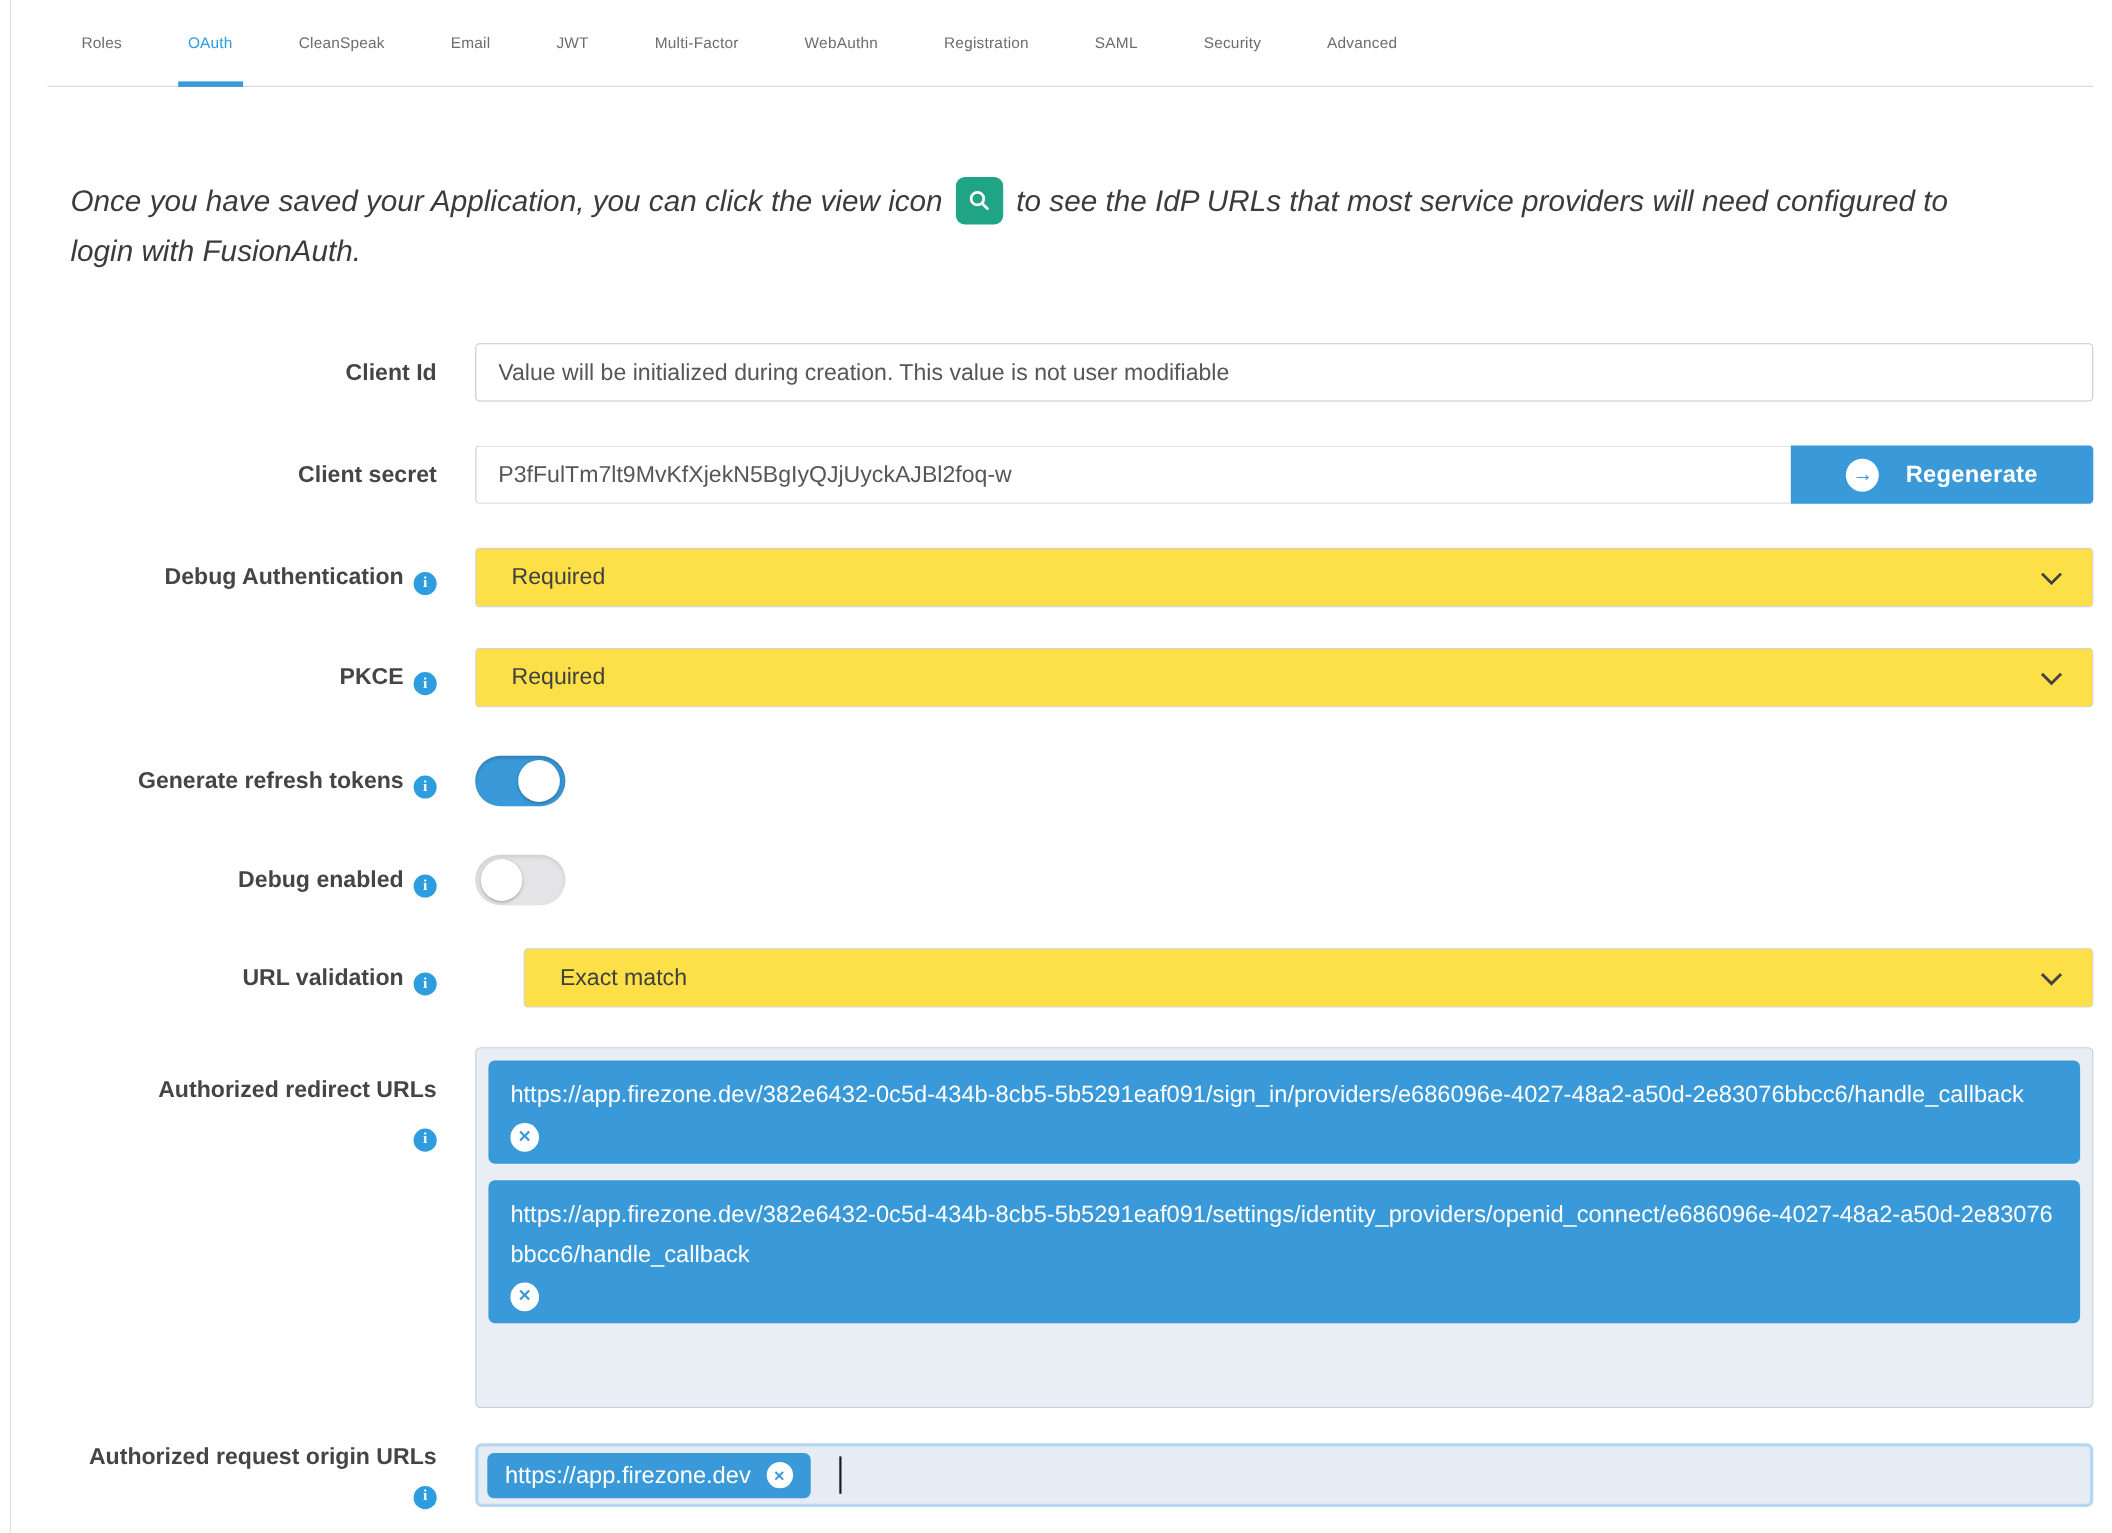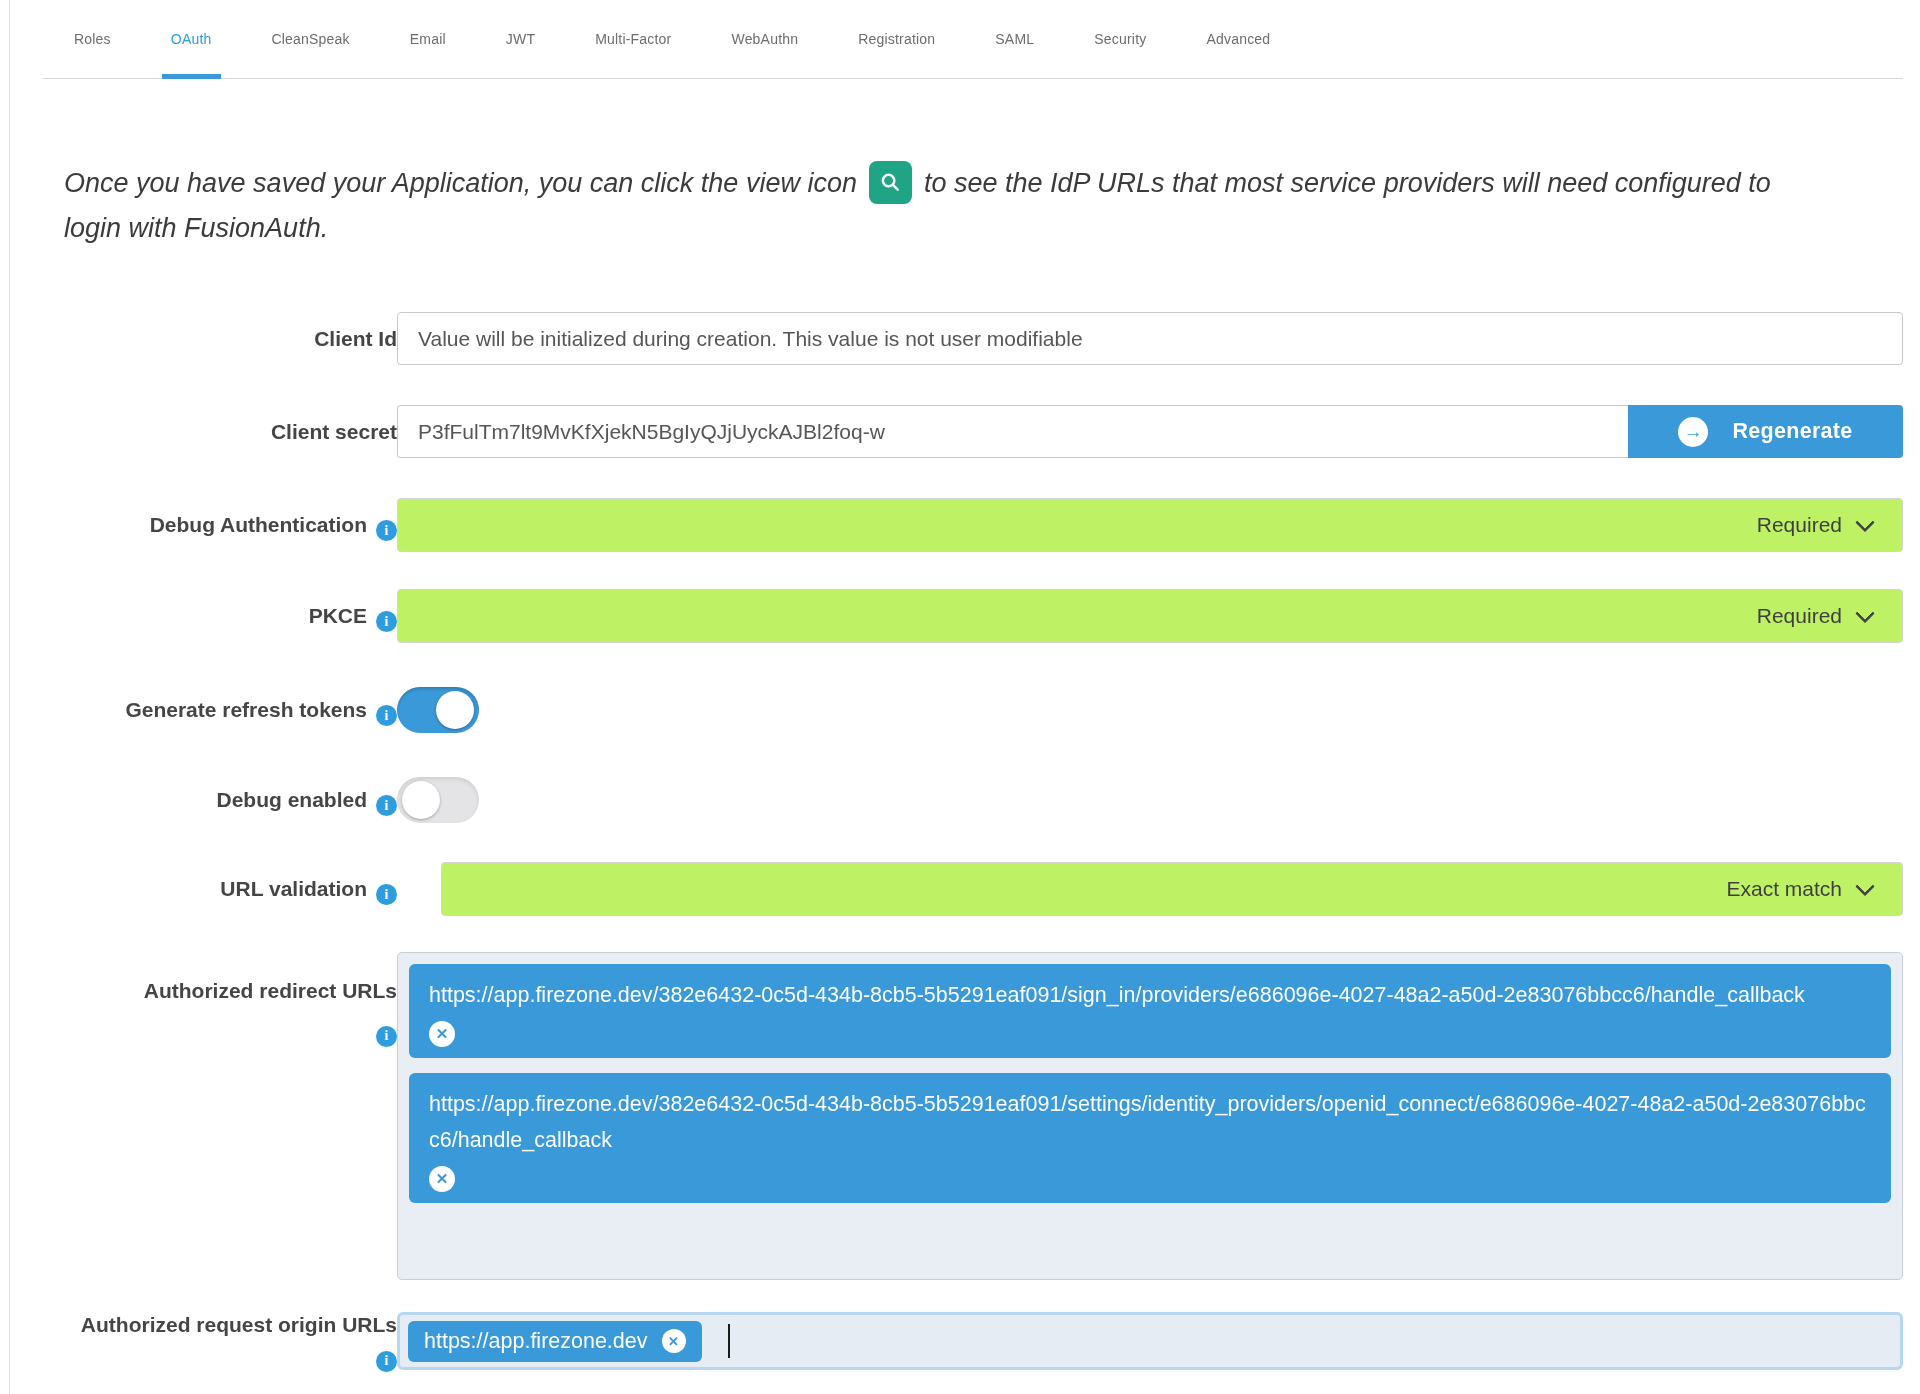--- a/index.html
+++ b/index.html
@@ -34,7 +34,7 @@
   .row.top{ align-items:flex-start; }
   .row-label{ width:333px; flex:0 0 333px; text-align:right; font-size:21px; font-weight:700;
     color:#454545; line-height:30px; }
-  .row-field{ flex:1; min-width:0; }
+  .row-field{ flex:1; margin-left:35px; min-width:0; }
   .info-icon{ display:inline-flex; align-items:center; justify-content:center;
     width:21px; height:21px; border-radius:50%; background:var(--info-blue); color:#fff;
     font-size:14px; font-weight:700; font-style:normal; margin-left:9px;

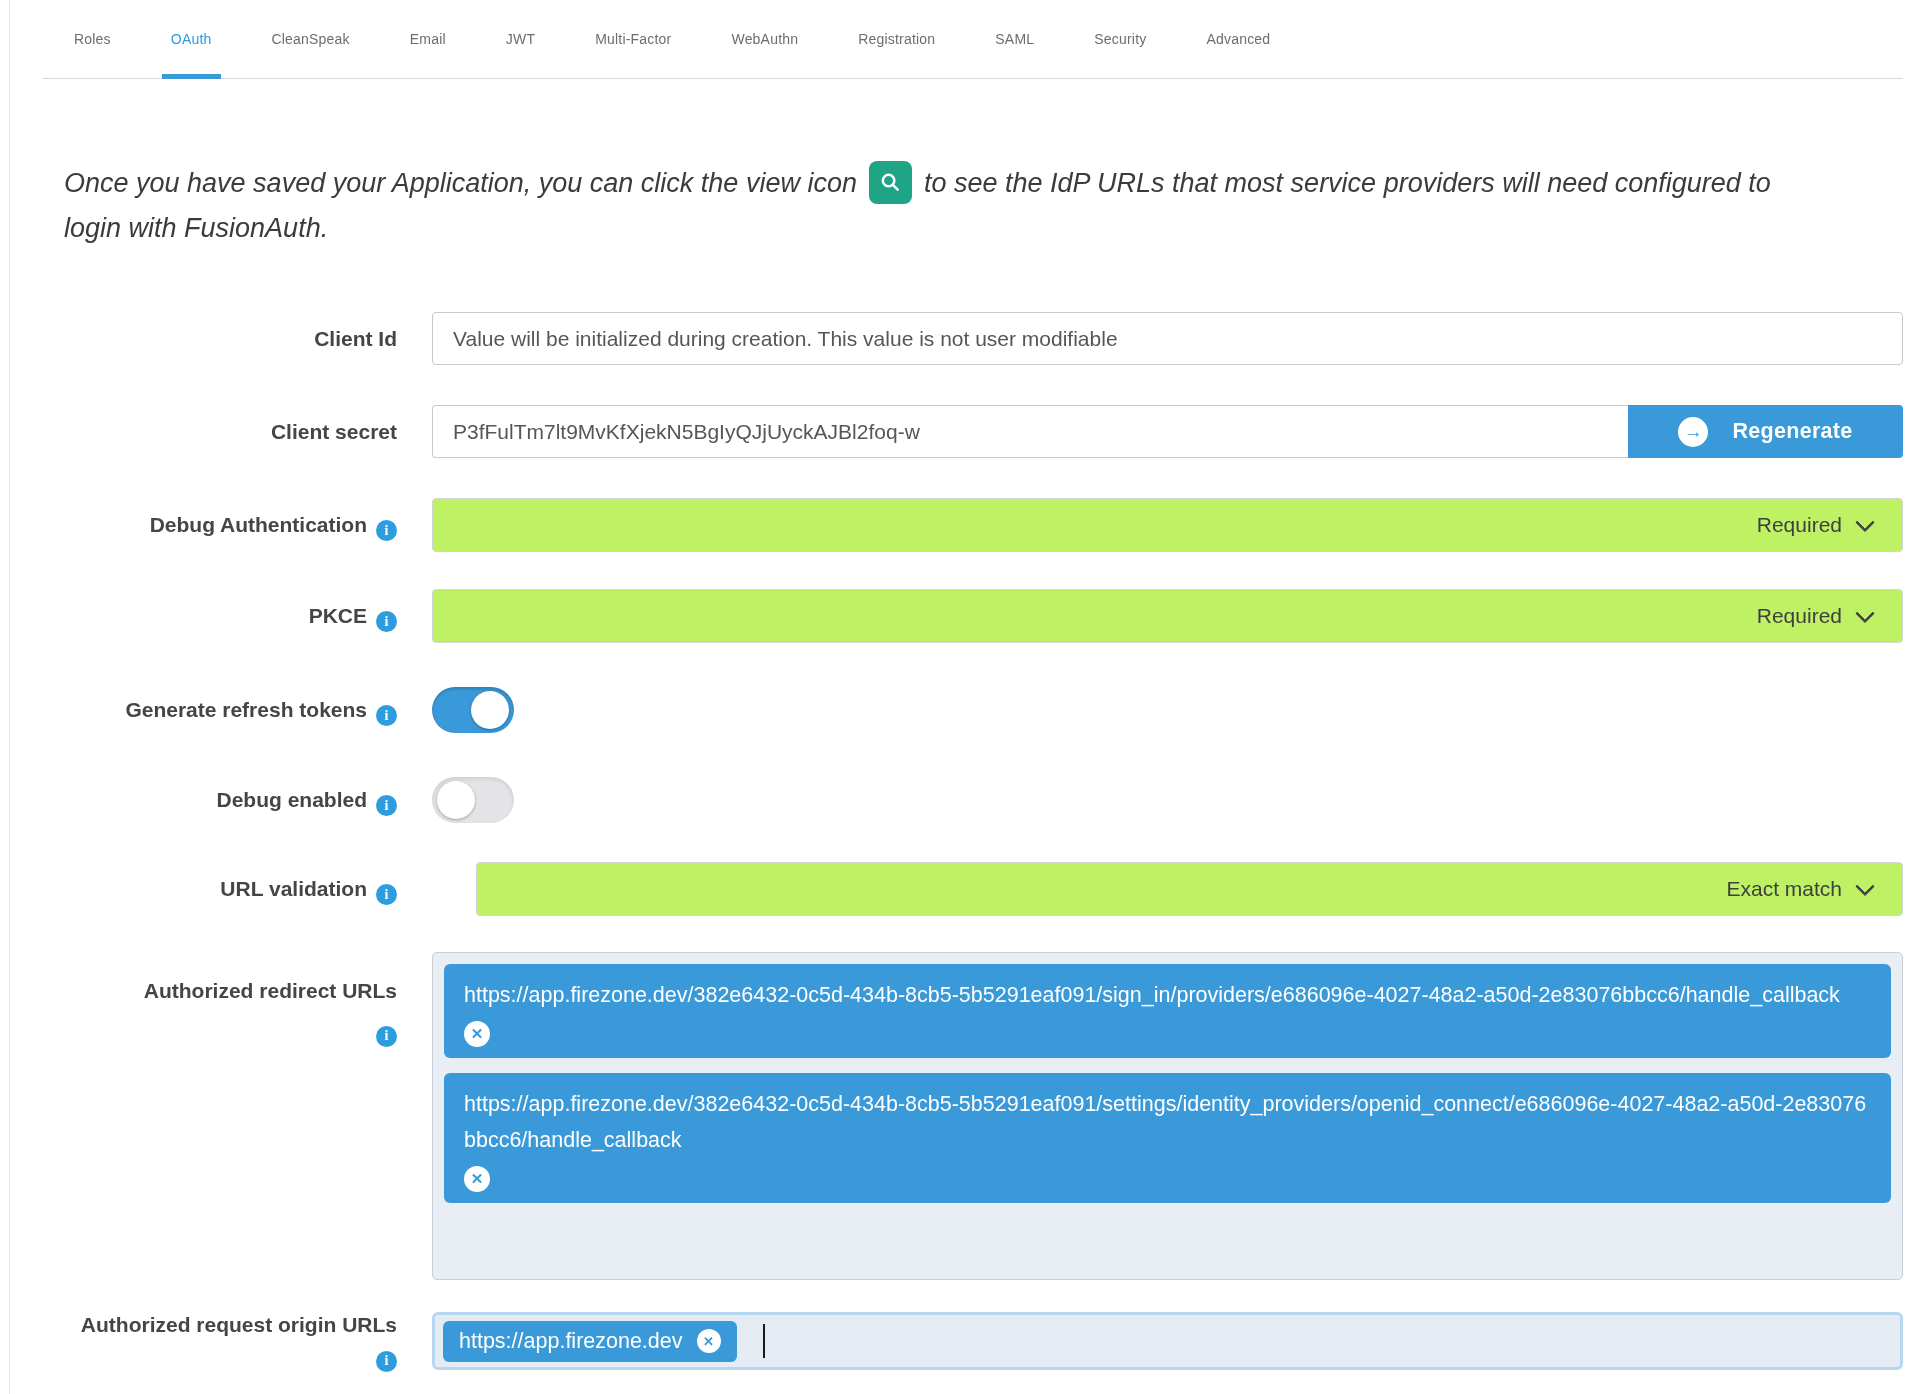--- a/index.html
+++ b/index.html
@@ -54,9 +54,9 @@
     color:var(--accent-blue); display:inline-flex; align-items:center; justify-content:center;
     font-size:19px; font-weight:700; }
 
-  .select{ position:relative; width:100%; height:54px; background:#bef264;
-    border:1px solid #d4d4d6; border-radius:4px; padding:0 60px 0 7px; font-size:21px;
-    color:#3f3f3f; display:flex; align-items:center; cursor:pointer;justify-content:flex-end; }
+  .select{ position:relative; width:100%; height:54px; background:#fde047;
+    border:1px solid #d4d4d6; border-radius:4px; padding:0 60px 0 32px; font-size:21px;
+    color:#3f3f3f; display:flex; align-items:center; cursor:pointer; }
   .chevron{ position:absolute; right:30px; top:50%; width:14px; height:14px;
     border-right:3px solid #444; border-bottom:3px solid #444;
     transform:translateY(-68%) rotate(45deg); border-radius:1px; }

